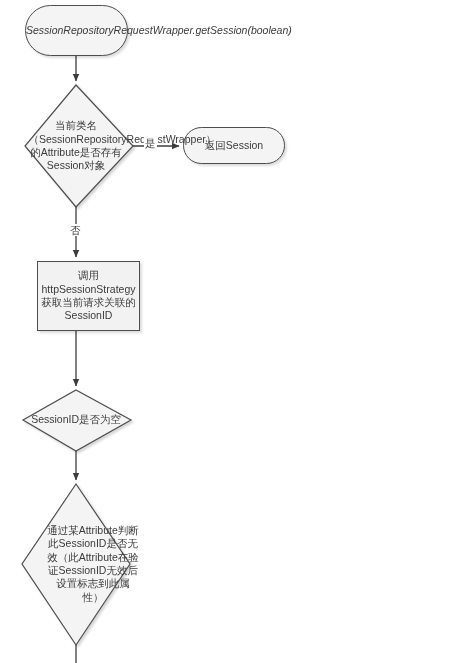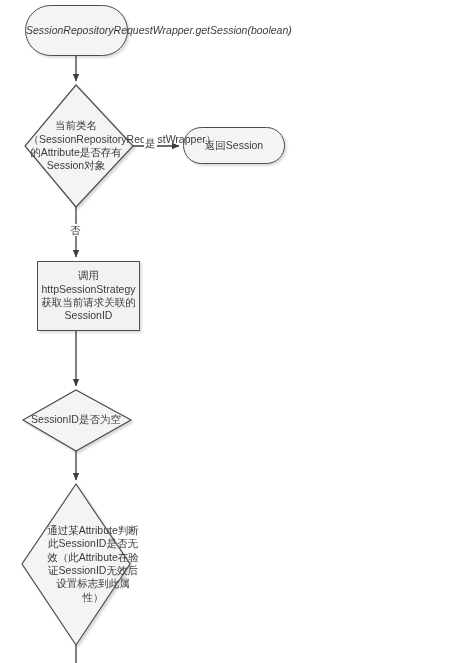--- a/index.html
+++ b/index.html
@@ -132,7 +132,7 @@
 </div>
 
 <div class="node decision" style="left:20px; top:397px; width:112px; height:46px;">
-  <span class="node-label" style="width:90px;">SessionID是否为空</span>
+  <span class="node-label" style="width:90px;text-align:right;">SessionID是否为空</span>
 </div>
 
 <div class="node decision" style="left:35px; top:494px; width:116px; height:140px;">

